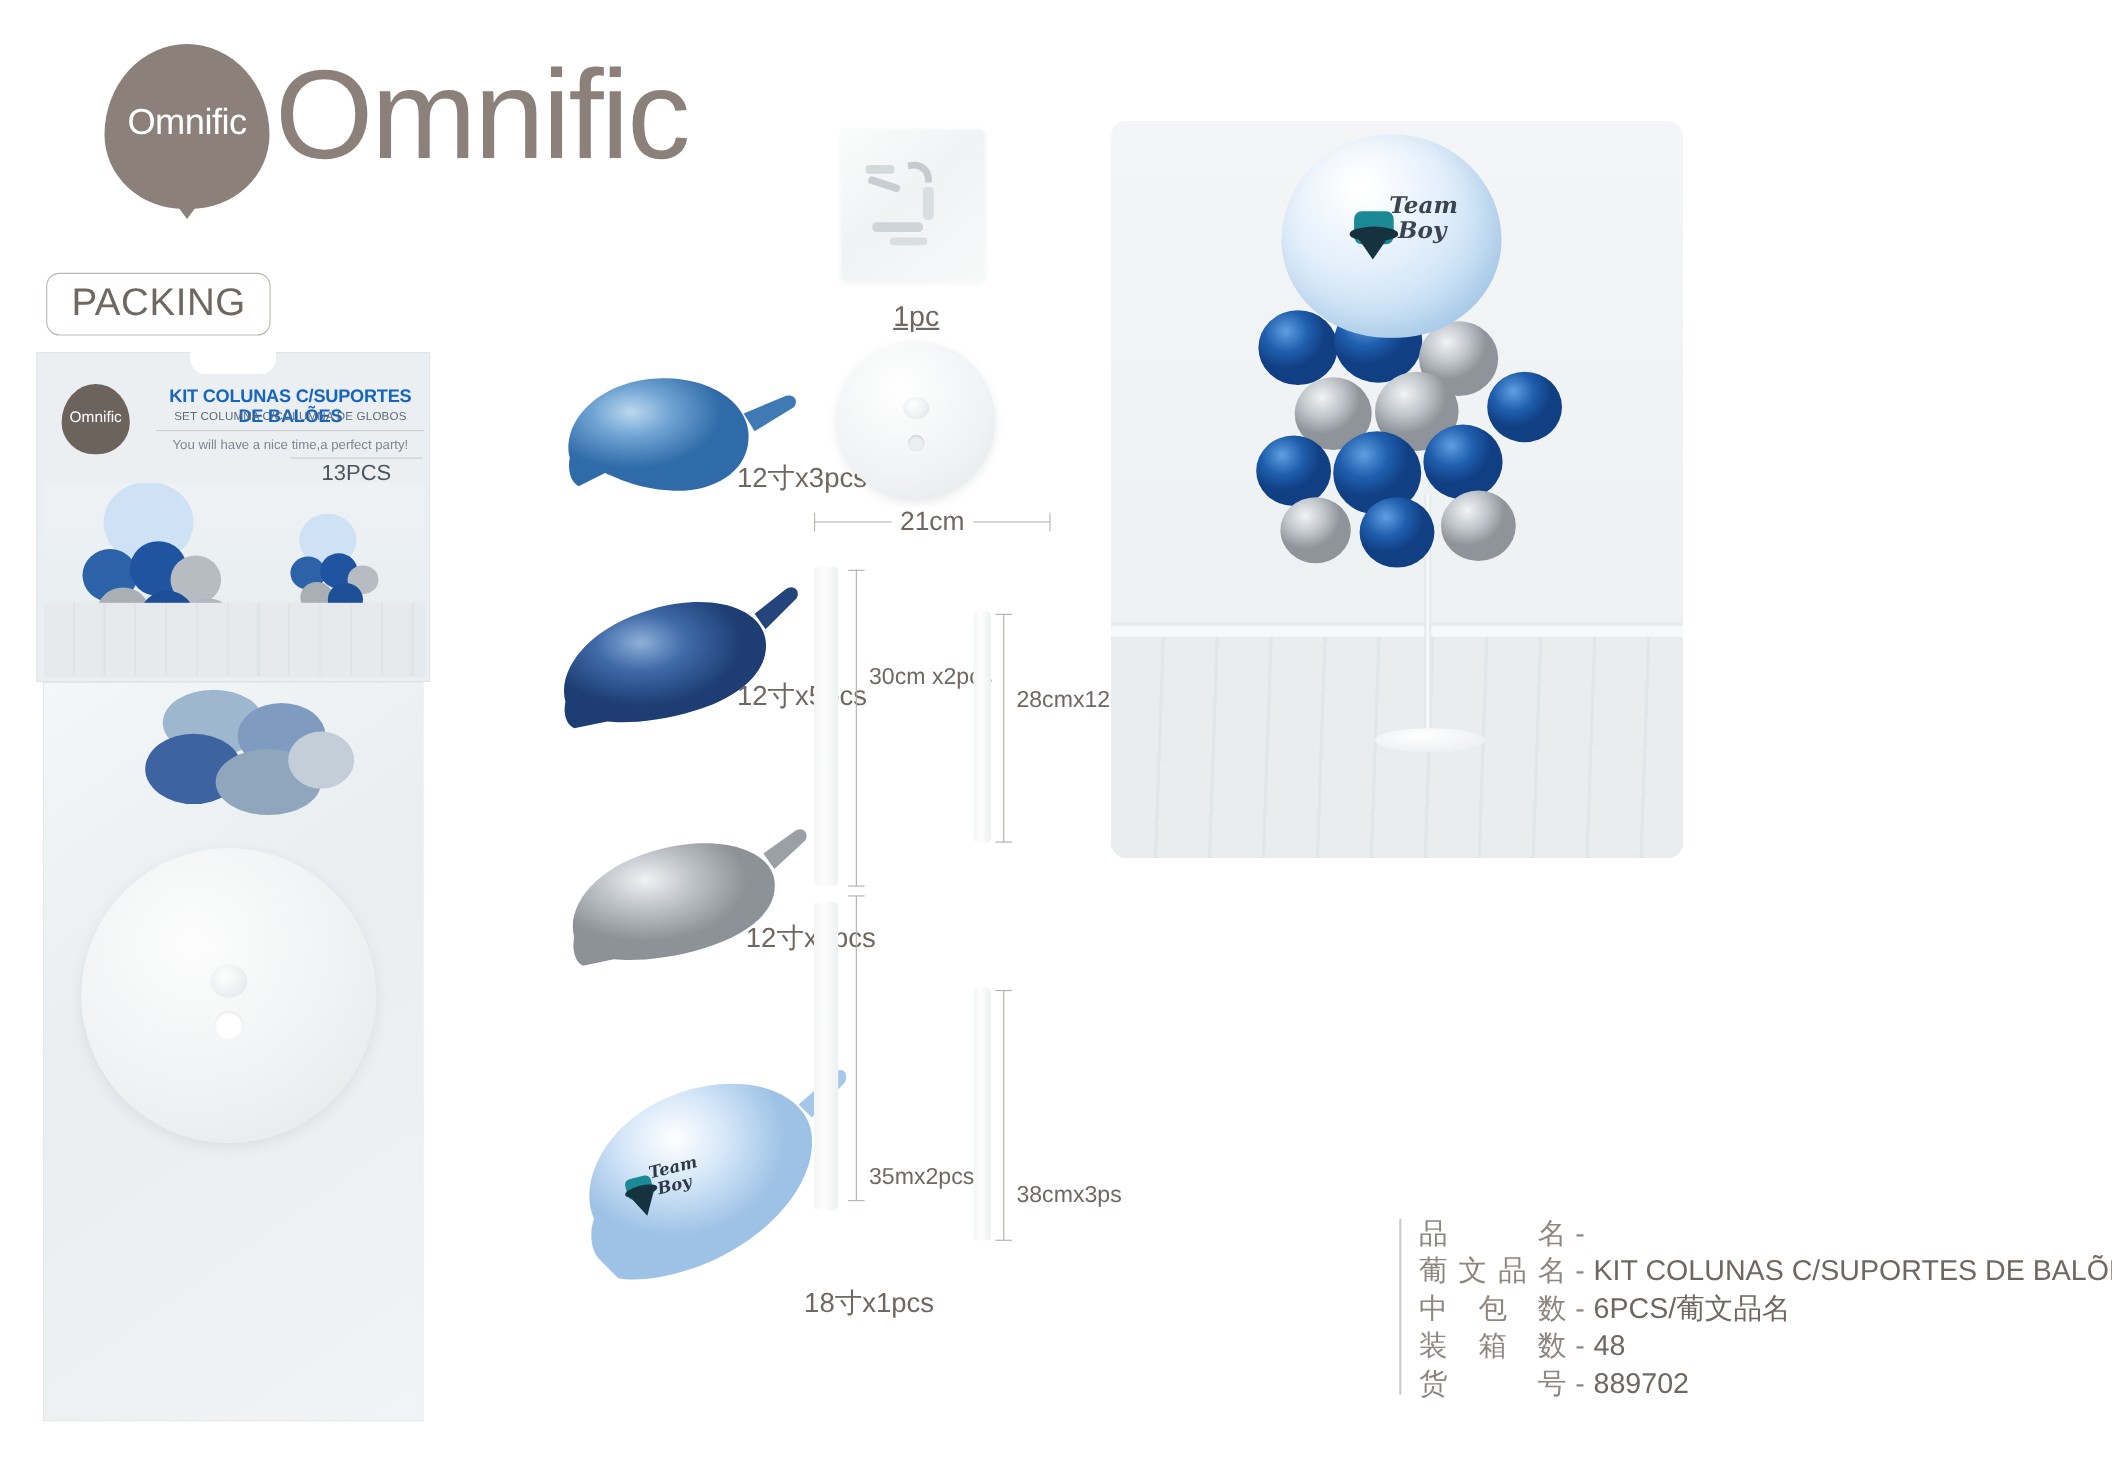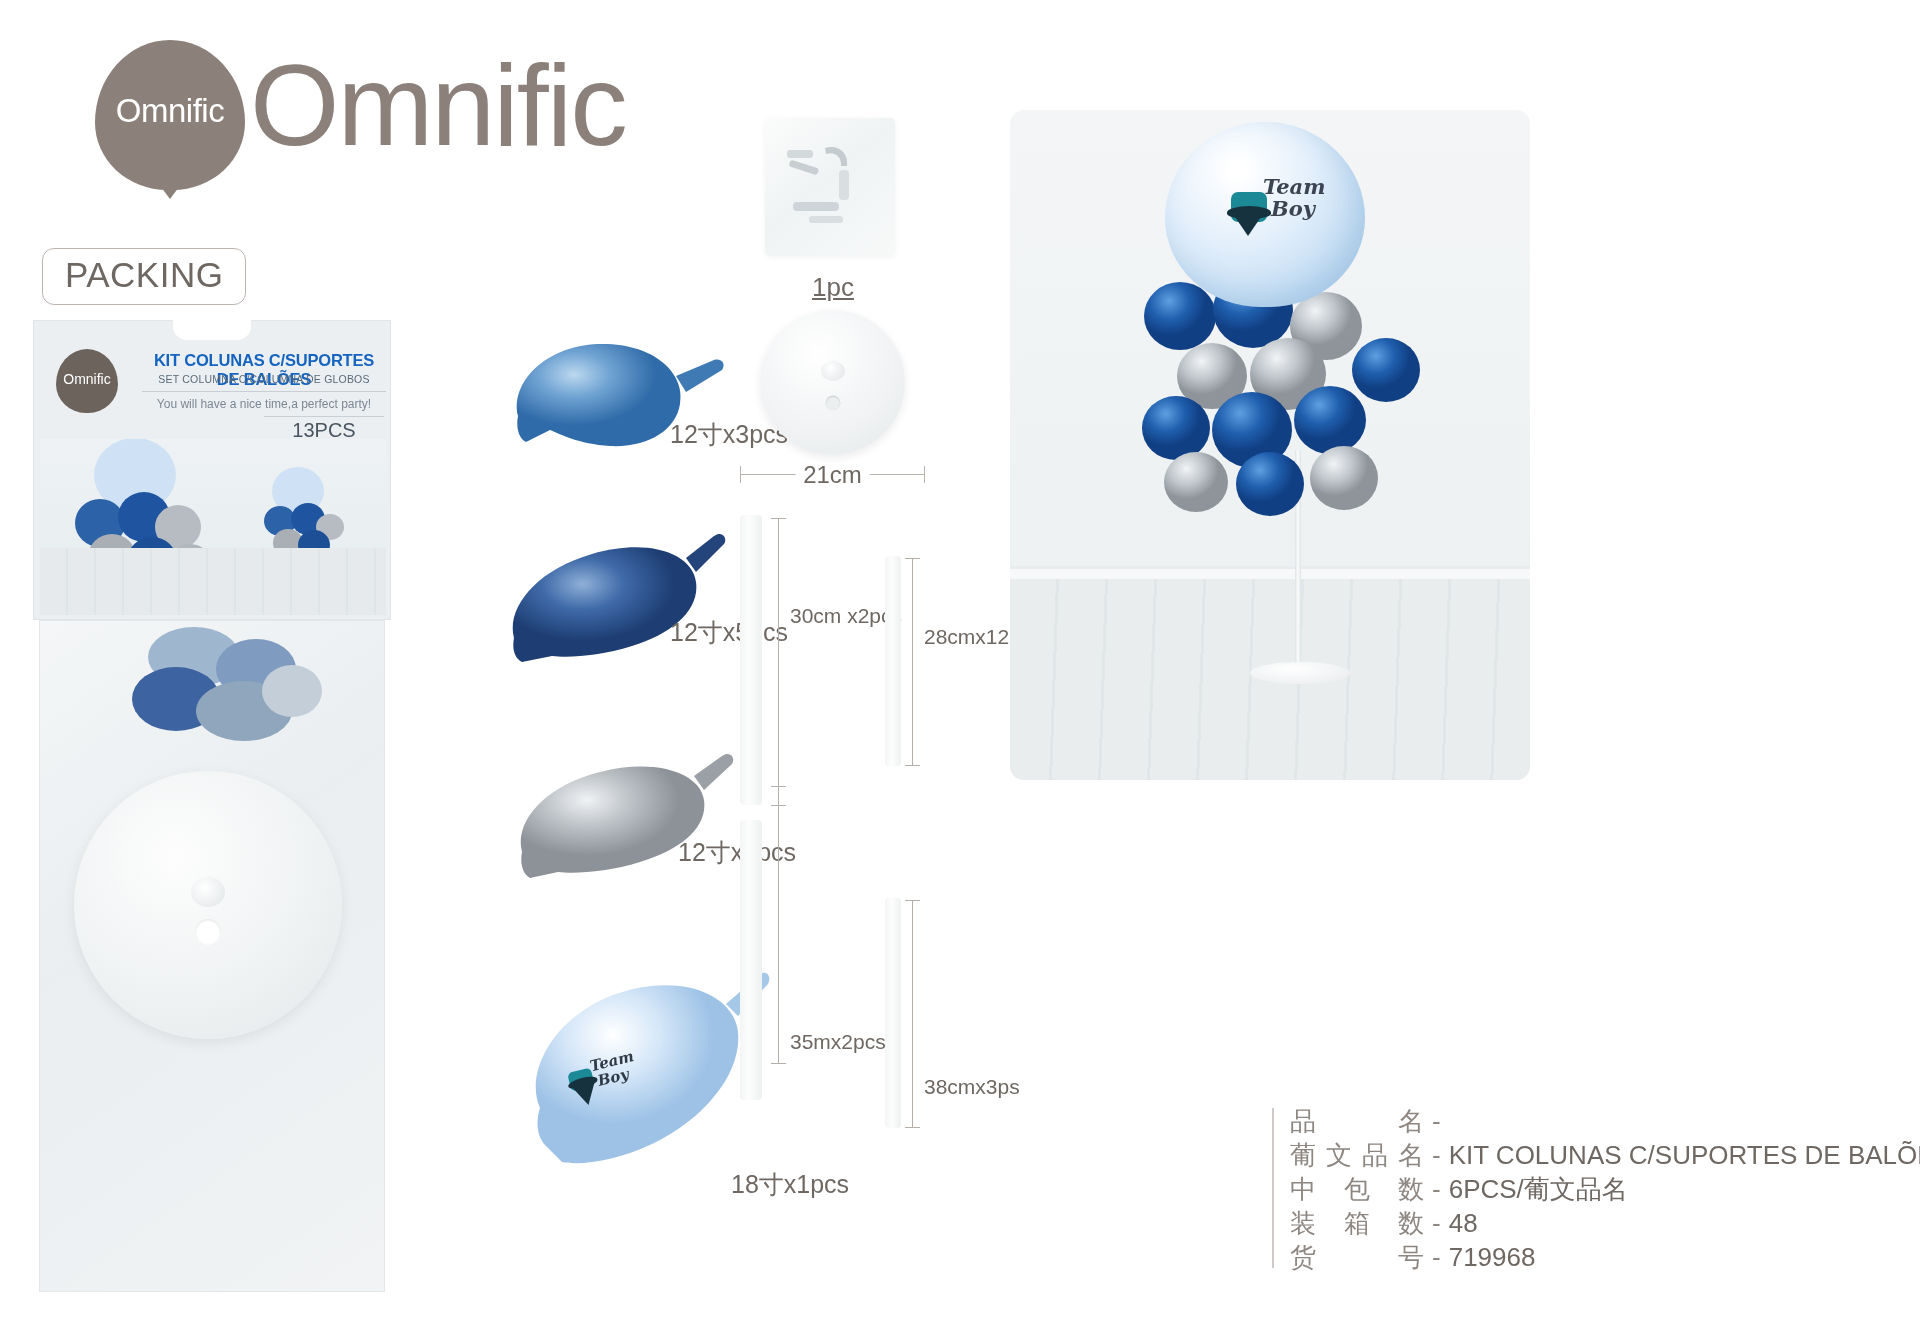--- a/index.html
+++ b/index.html
@@ -141,7 +141,7 @@
     width:15px;height:15px;border-radius:50%;background:#eceff0;
     box-shadow:inset 0 1px 2px rgba(0,0,0,.15);
   }
-  #dim-21cm{left:740px;top:462px;width:185px;height:26px;}
+  #dim-21cm{left:740px;top:462px;width:215px;height:26px;}
   .dim-h-line{position:absolute;left:0;top:12px;width:100%;height:1px;background:#b9b3ae;}
   .dim-h-cap{position:absolute;top:4px;width:1px;height:17px;background:#b9b3ae;}
   .dim-h-text{

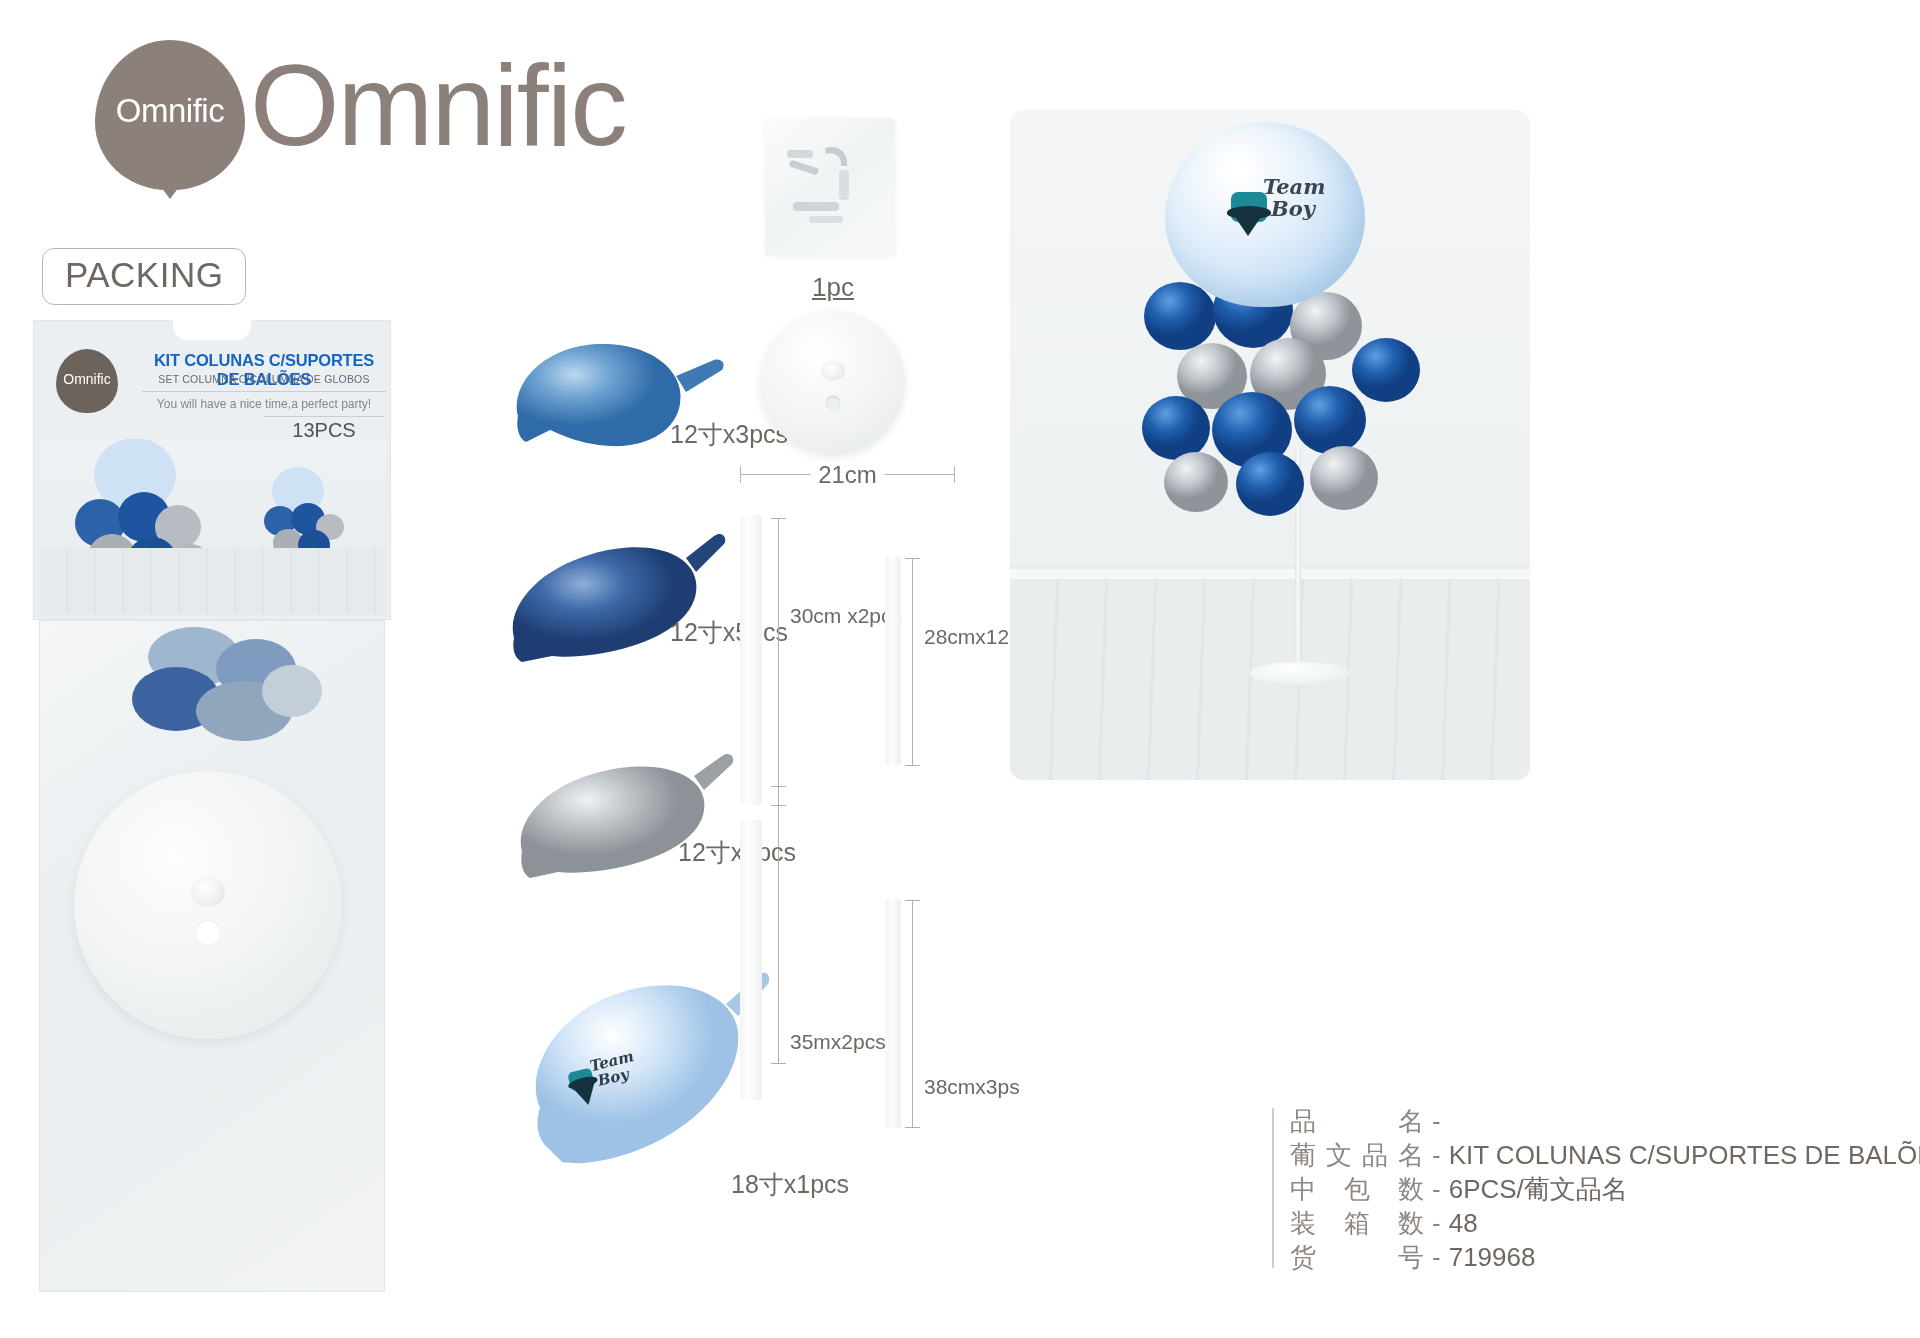--- a/index.html
+++ b/index.html
@@ -389,7 +389,7 @@
 </div>
 
 <div class="abs stick stick-a" style="left:740px;top:820px;width:22px;height:280px;"></div>
-<div class="abs dim-v" style="left:778px;top:786px;width:120px;height:278px;">
+<div class="abs dim-v" style="left:778px;top:814px;width:120px;height:278px;">
   <div class="dim-v-line"></div>
   <div class="dim-v-cap" style="top:0;"></div>
   <div class="dim-v-cap" style="bottom:0;"></div>

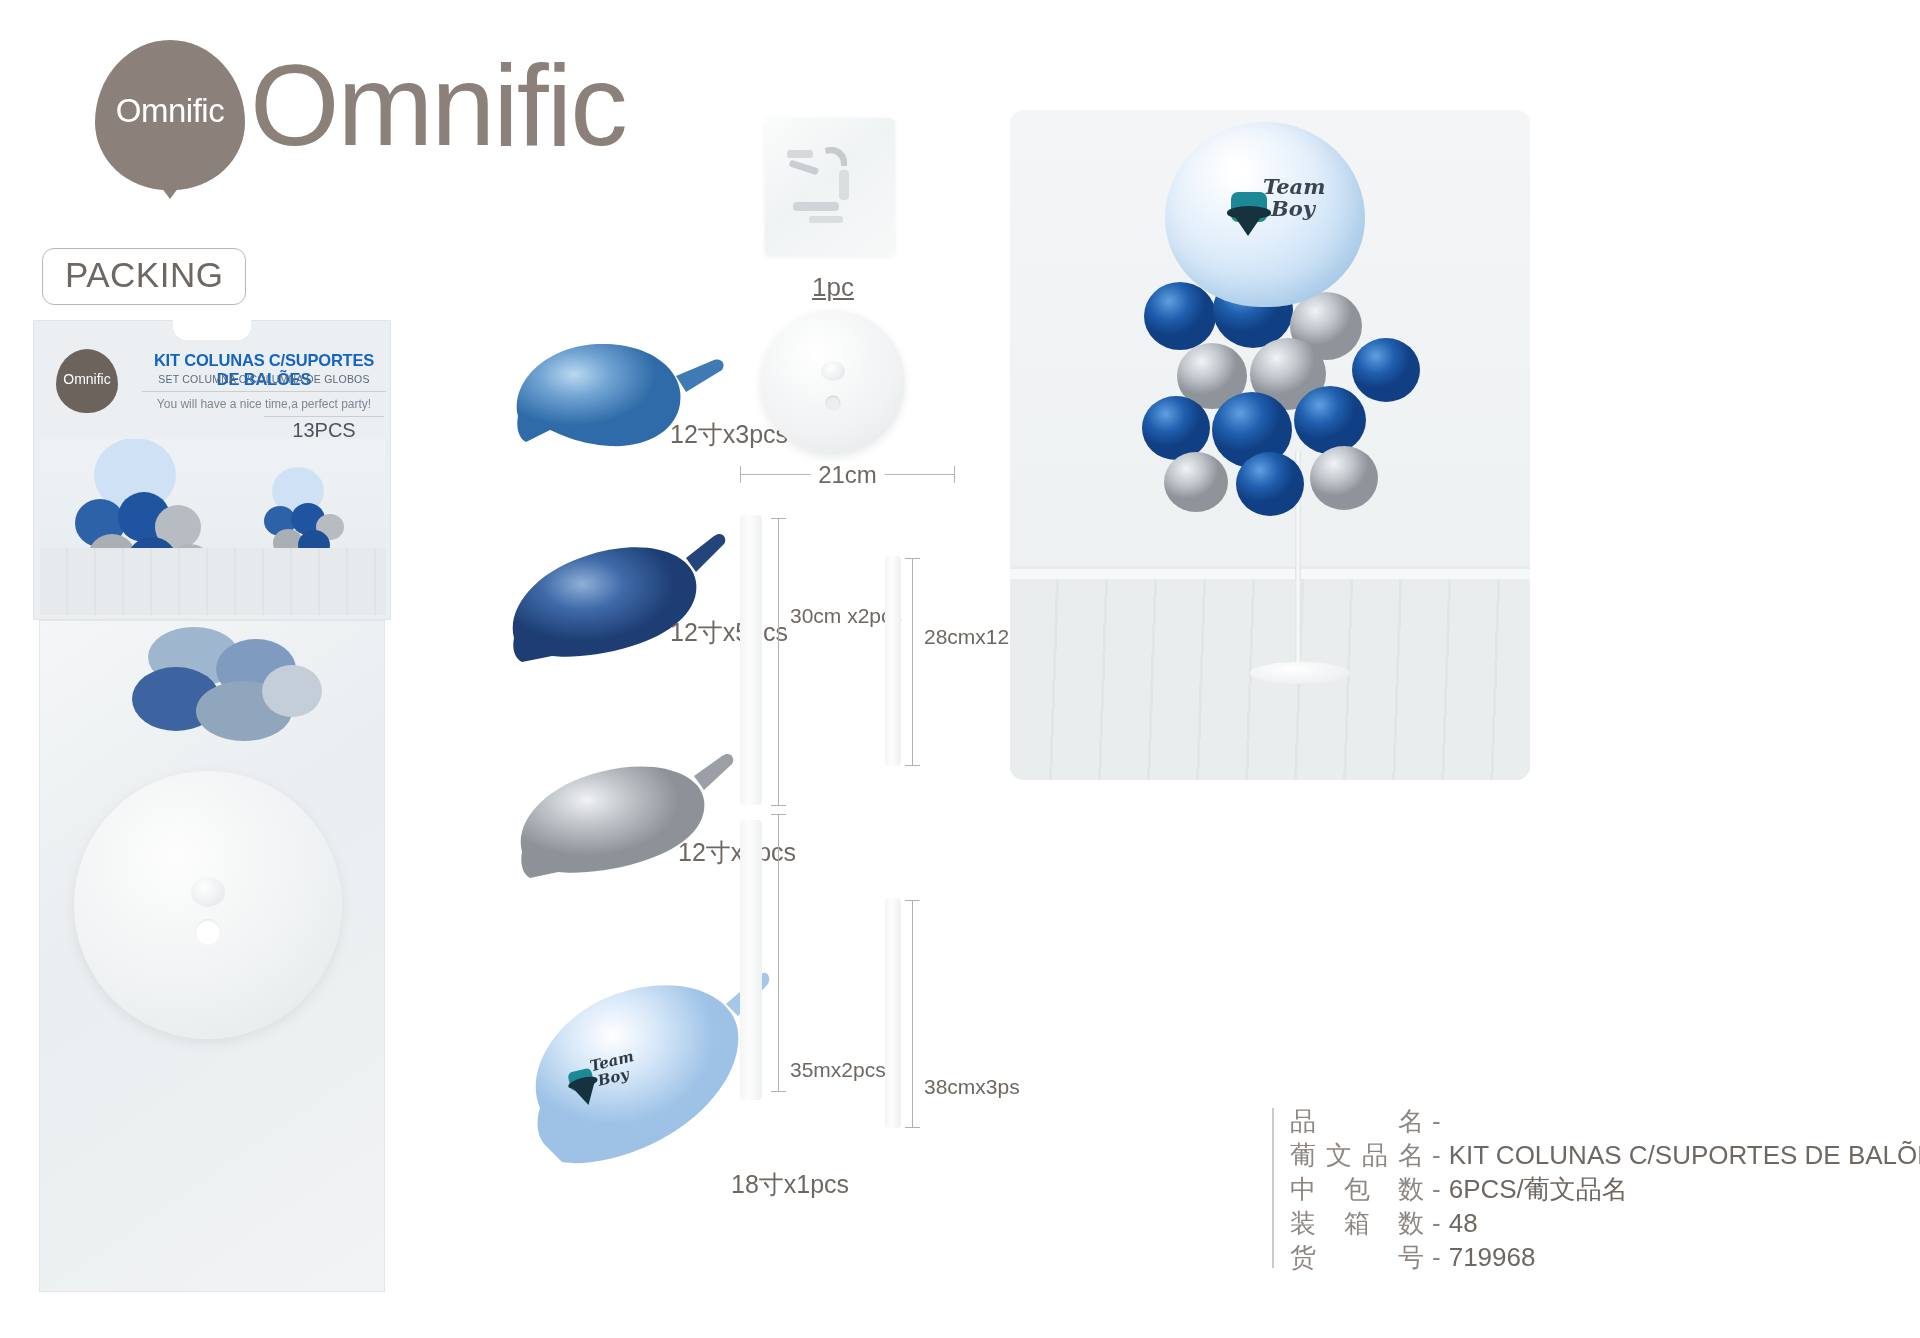--- a/index.html
+++ b/index.html
@@ -479,7 +479,7 @@
   <div class="spec-row">
     <div class="spec-key">货号</div>
     <div class="spec-dash">-</div>
-    <div class="spec-val">719968</div>
+    <div class="spec-val">889702</div>
   </div>
 </div>
 

